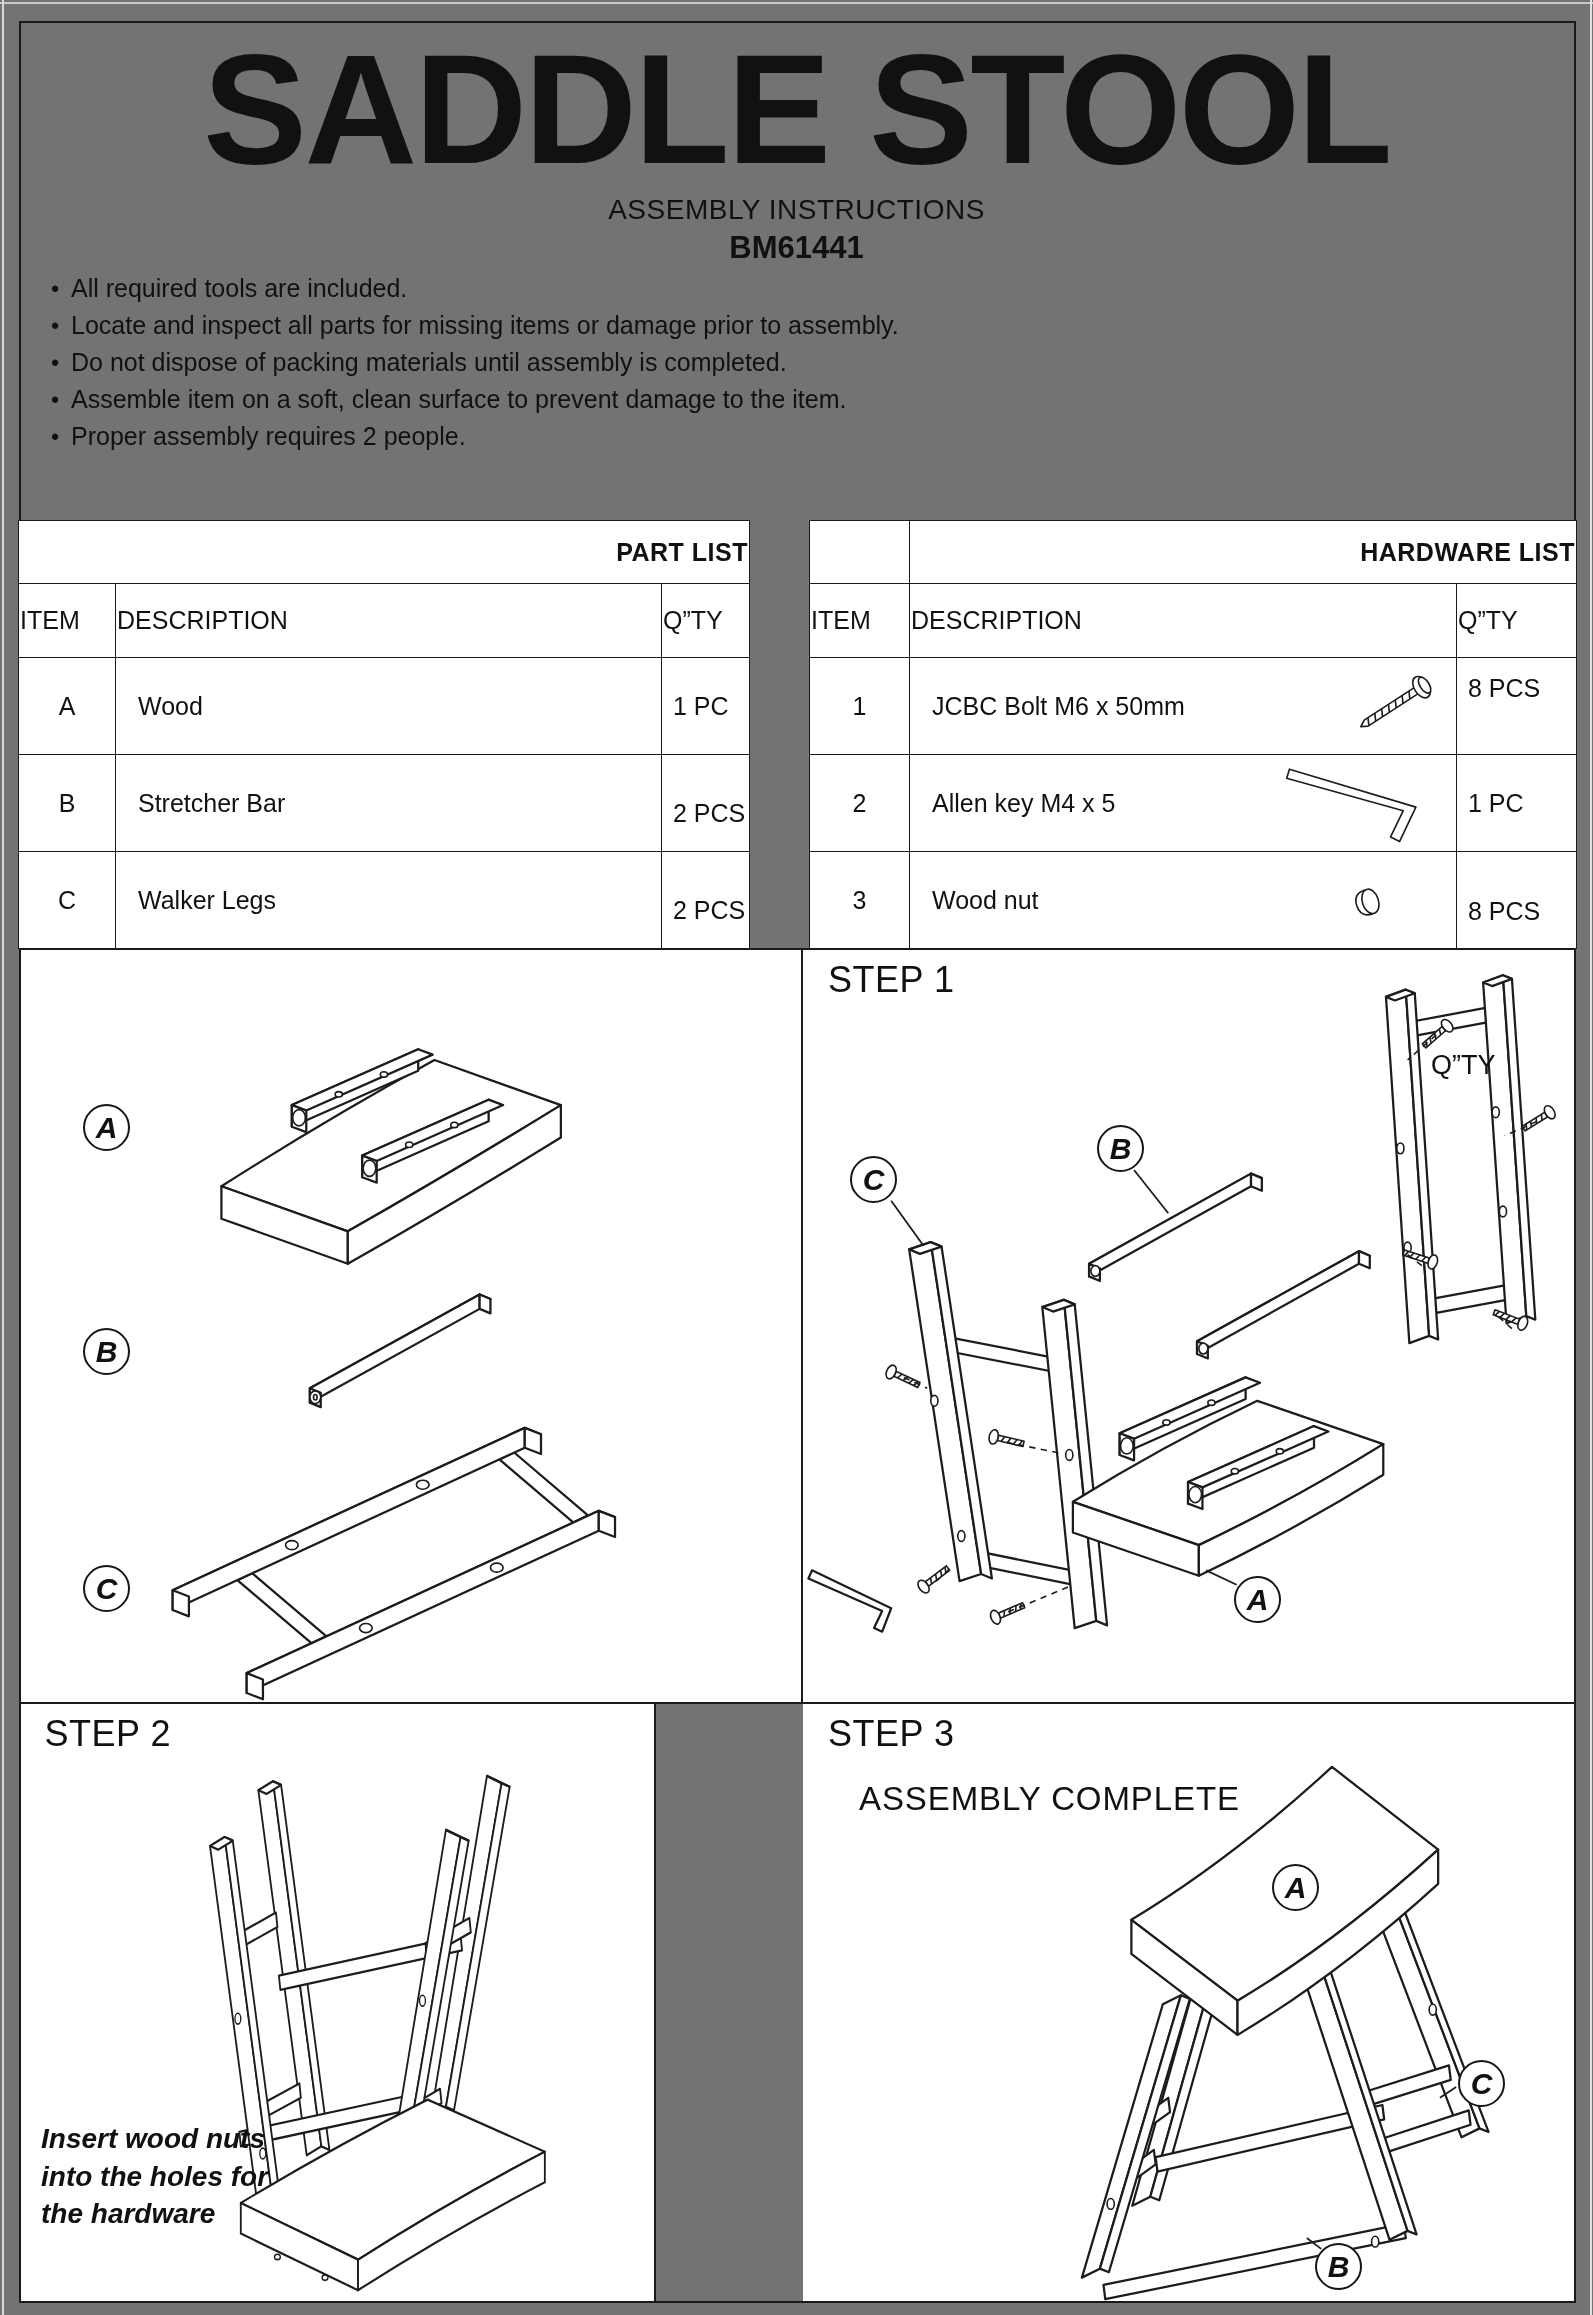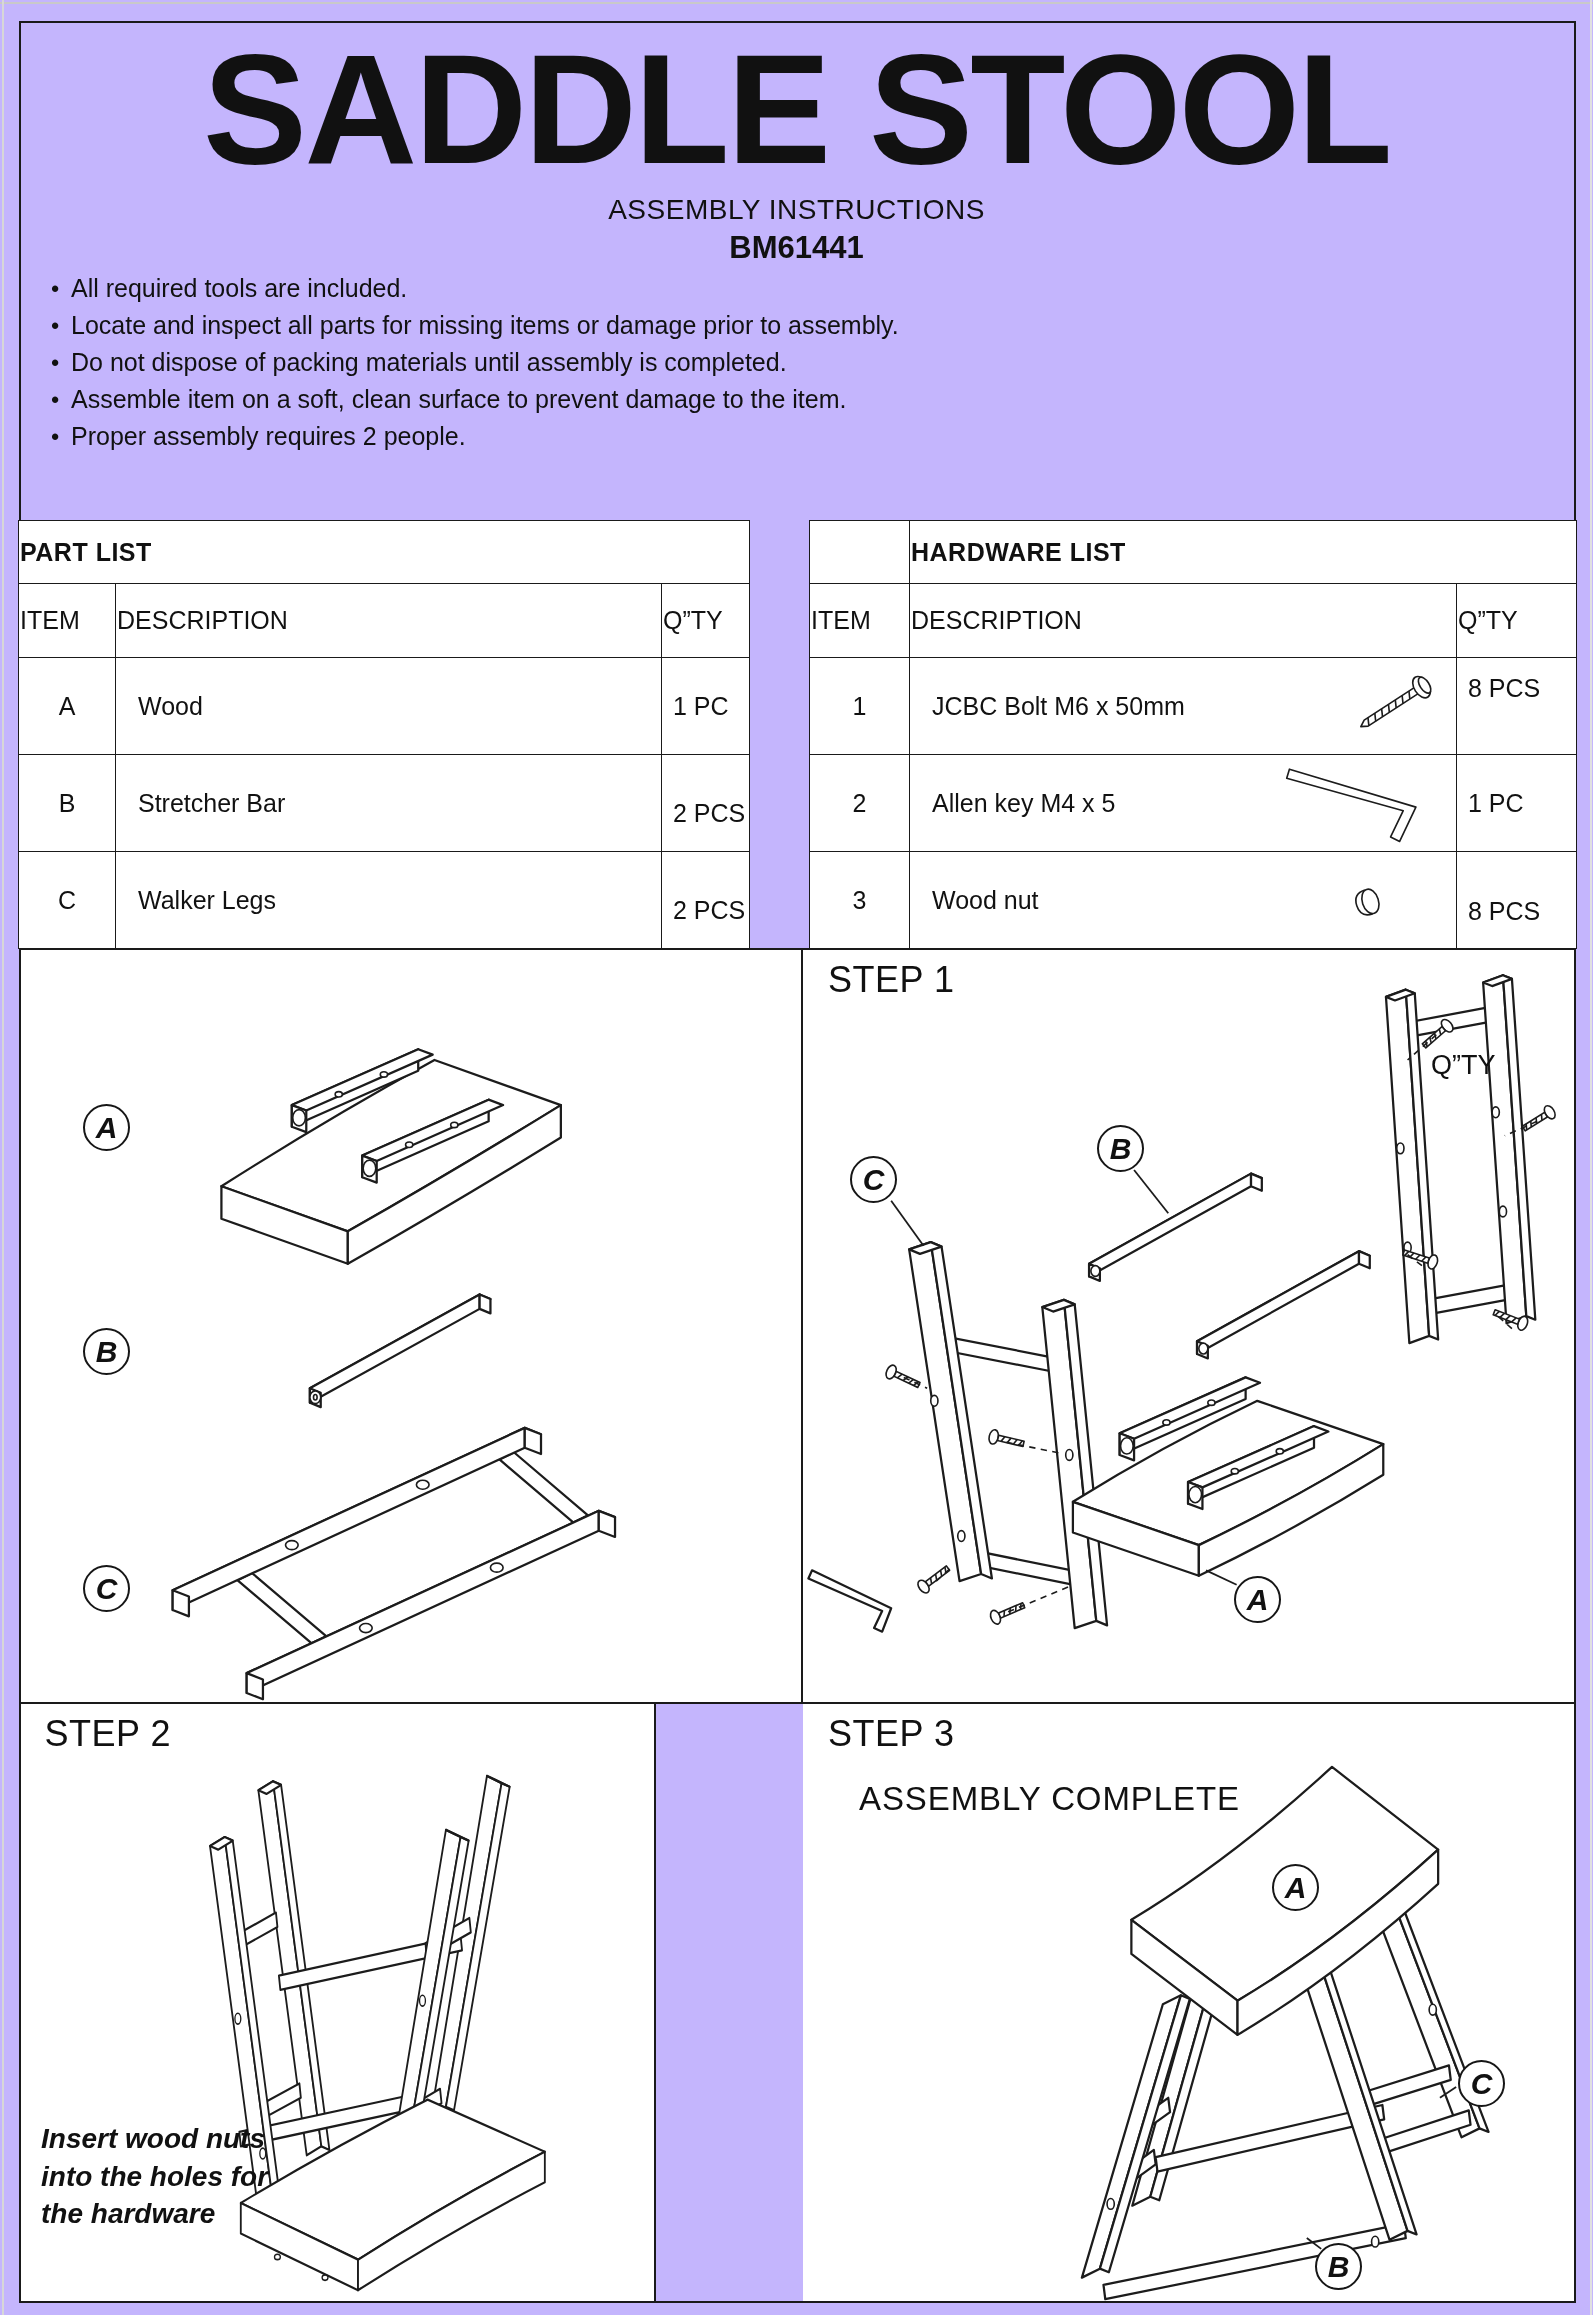--- a/index.html
+++ b/index.html
@@ -3,7 +3,7 @@
 <meta charset="utf-8">
 <style>
   html,body{margin:0;padding:0;background:#e8e8e8;}
-  .page{position:relative;width:1593px;height:2316px;background:#c4b5fd;overflow:hidden;
+  .page{position:relative;width:1593px;height:2316px;background:#737373;overflow:hidden;
         font-family:"Liberation Sans","DejaVu Sans",sans-serif;color:#111;}
   .edge-top{position:absolute;left:0;top:1.8px;width:100%;height:1.8px;background:#c9c9c9;}
   .edge-left{position:absolute;left:1.8px;top:0;width:1.8px;height:100%;background:#d7d7d7;}

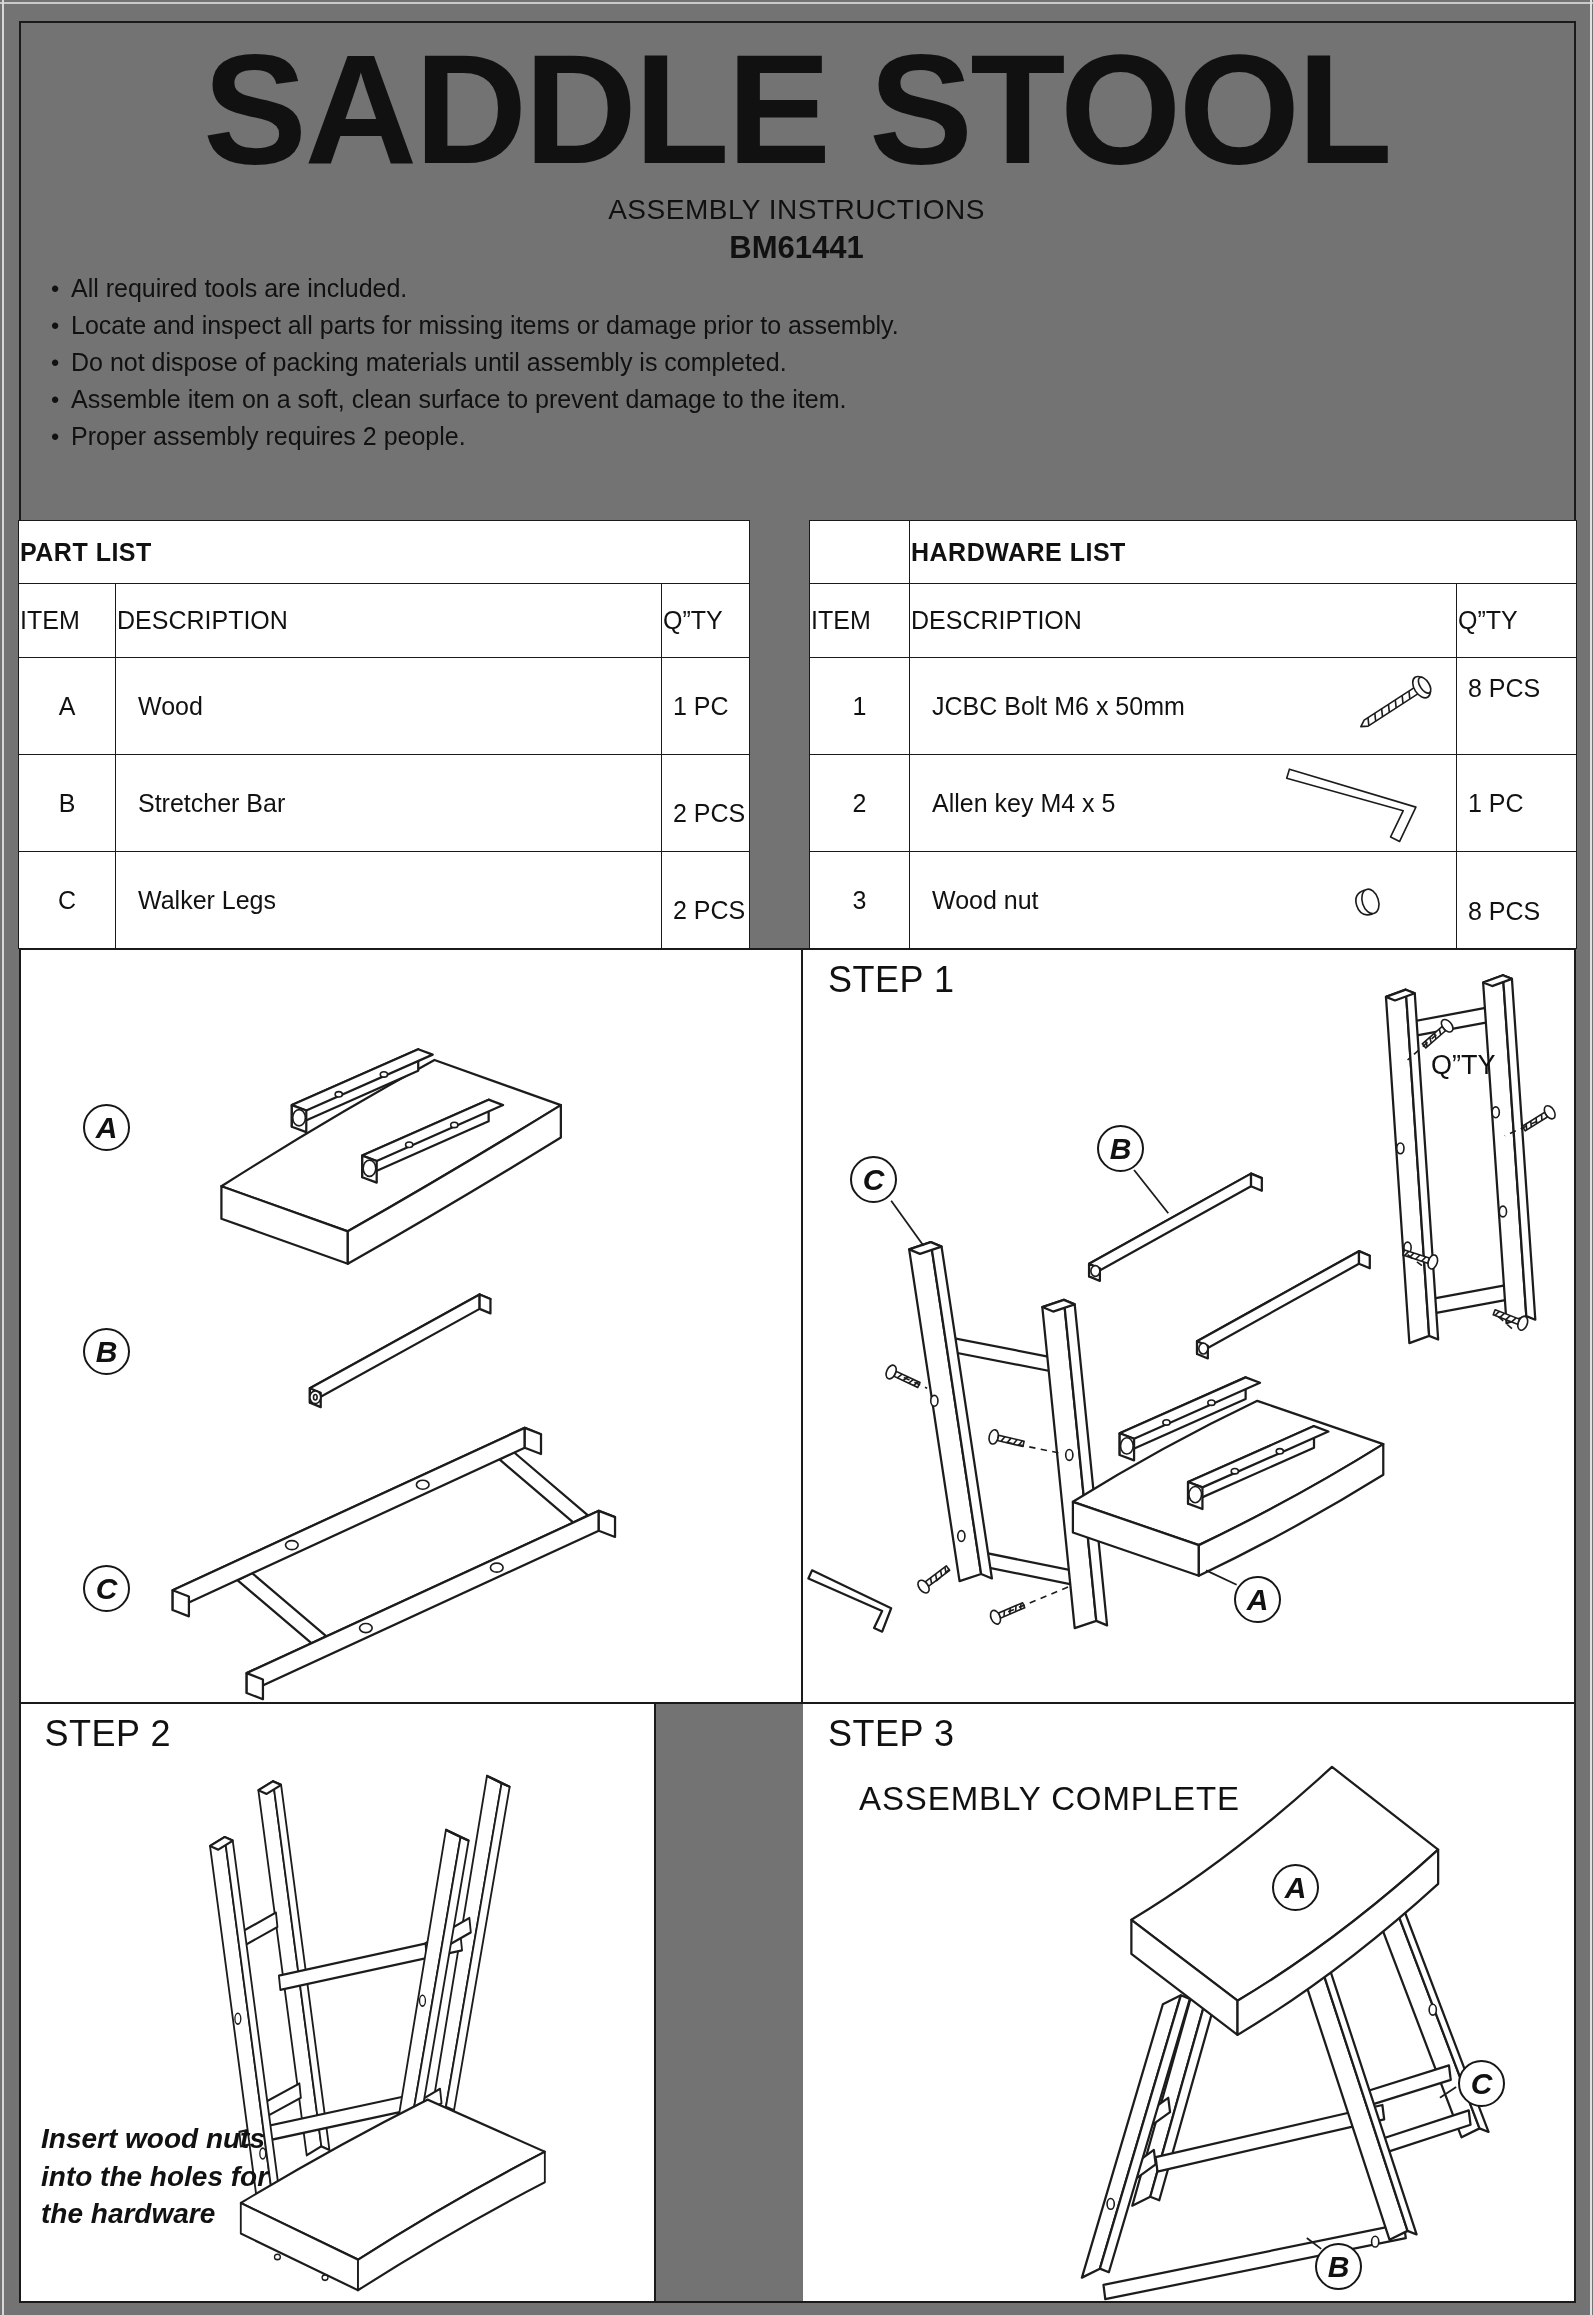--- a/index.html
+++ b/index.html
@@ -20,7 +20,7 @@
   
   .ltable{position:absolute;border-collapse:collapse;table-layout:fixed;background:#fff;}
   .ltable td{border:1.8px solid #1a1a1a;font-size:25px;vertical-align:middle;overflow:hidden;}
-  .tbl-title{font-weight:700;font-size:29px;text-align:left;letter-spacing:0.5px;}
+  .tbl-title{font-weight:700;font-size:29px;text-align:right;letter-spacing:0.5px;}
   .hd{text-align:left;}
   .ci{text-align:center;}
   .cd{padding-left:22px;position:relative;}

